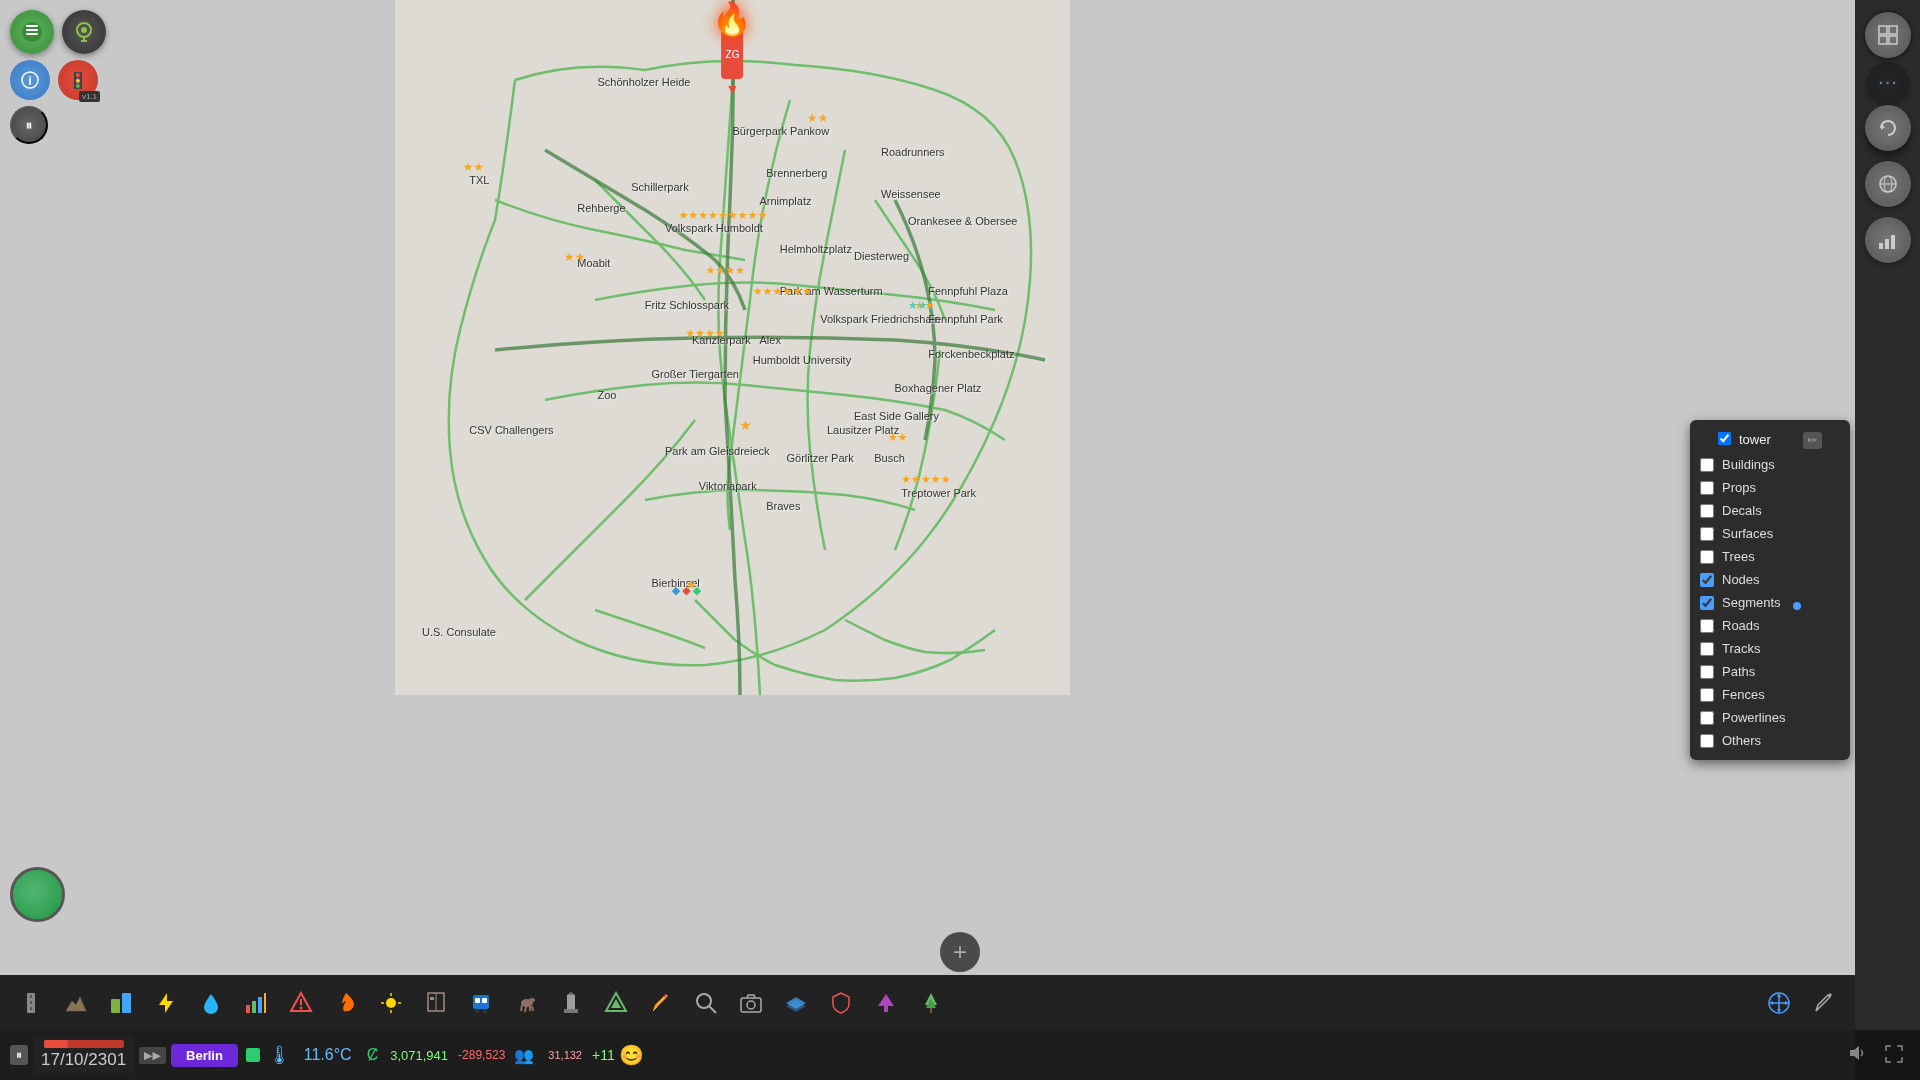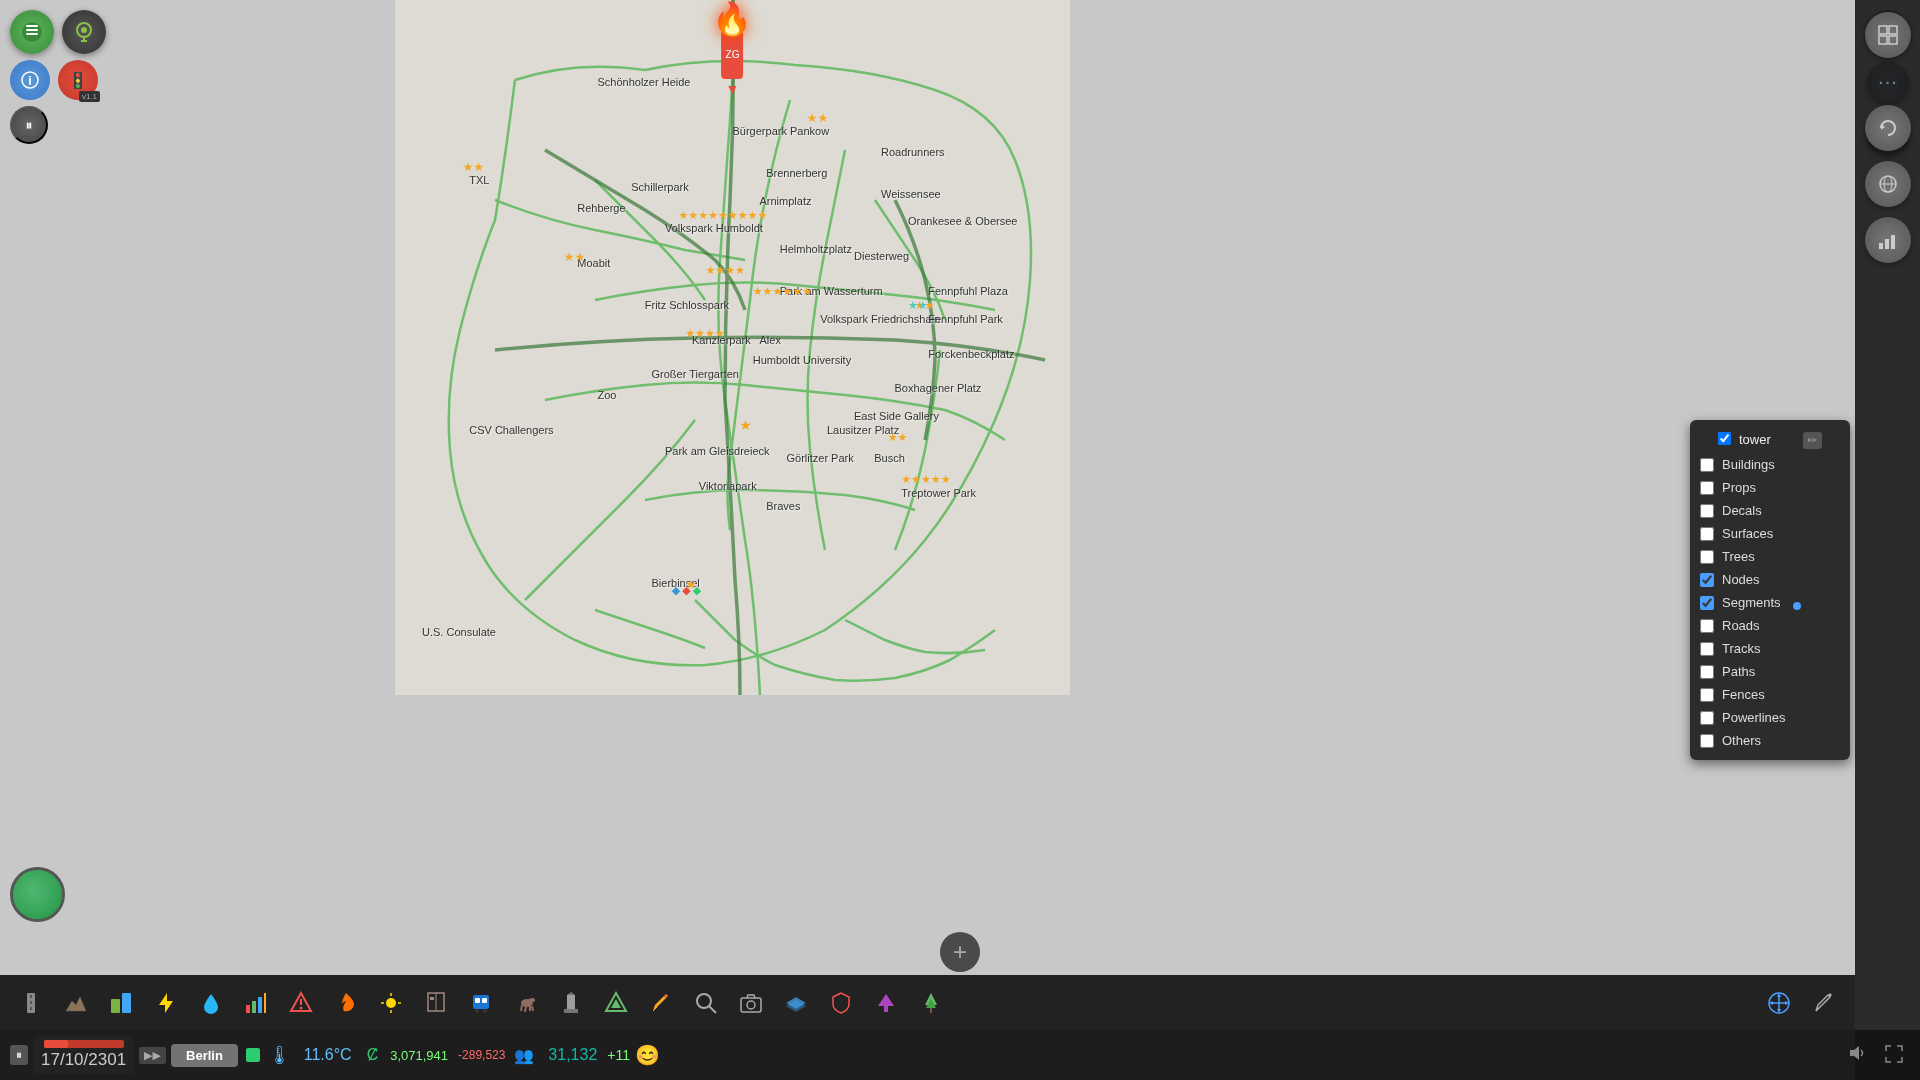--- a/index.html
+++ b/index.html
@@ -261,7 +261,7 @@
     }
 
     .bb-city {
-      background: #737373;
+      background: #6d28d9;
       color: #fff;
       padding: 4px 15px;
       border-radius: 4px;

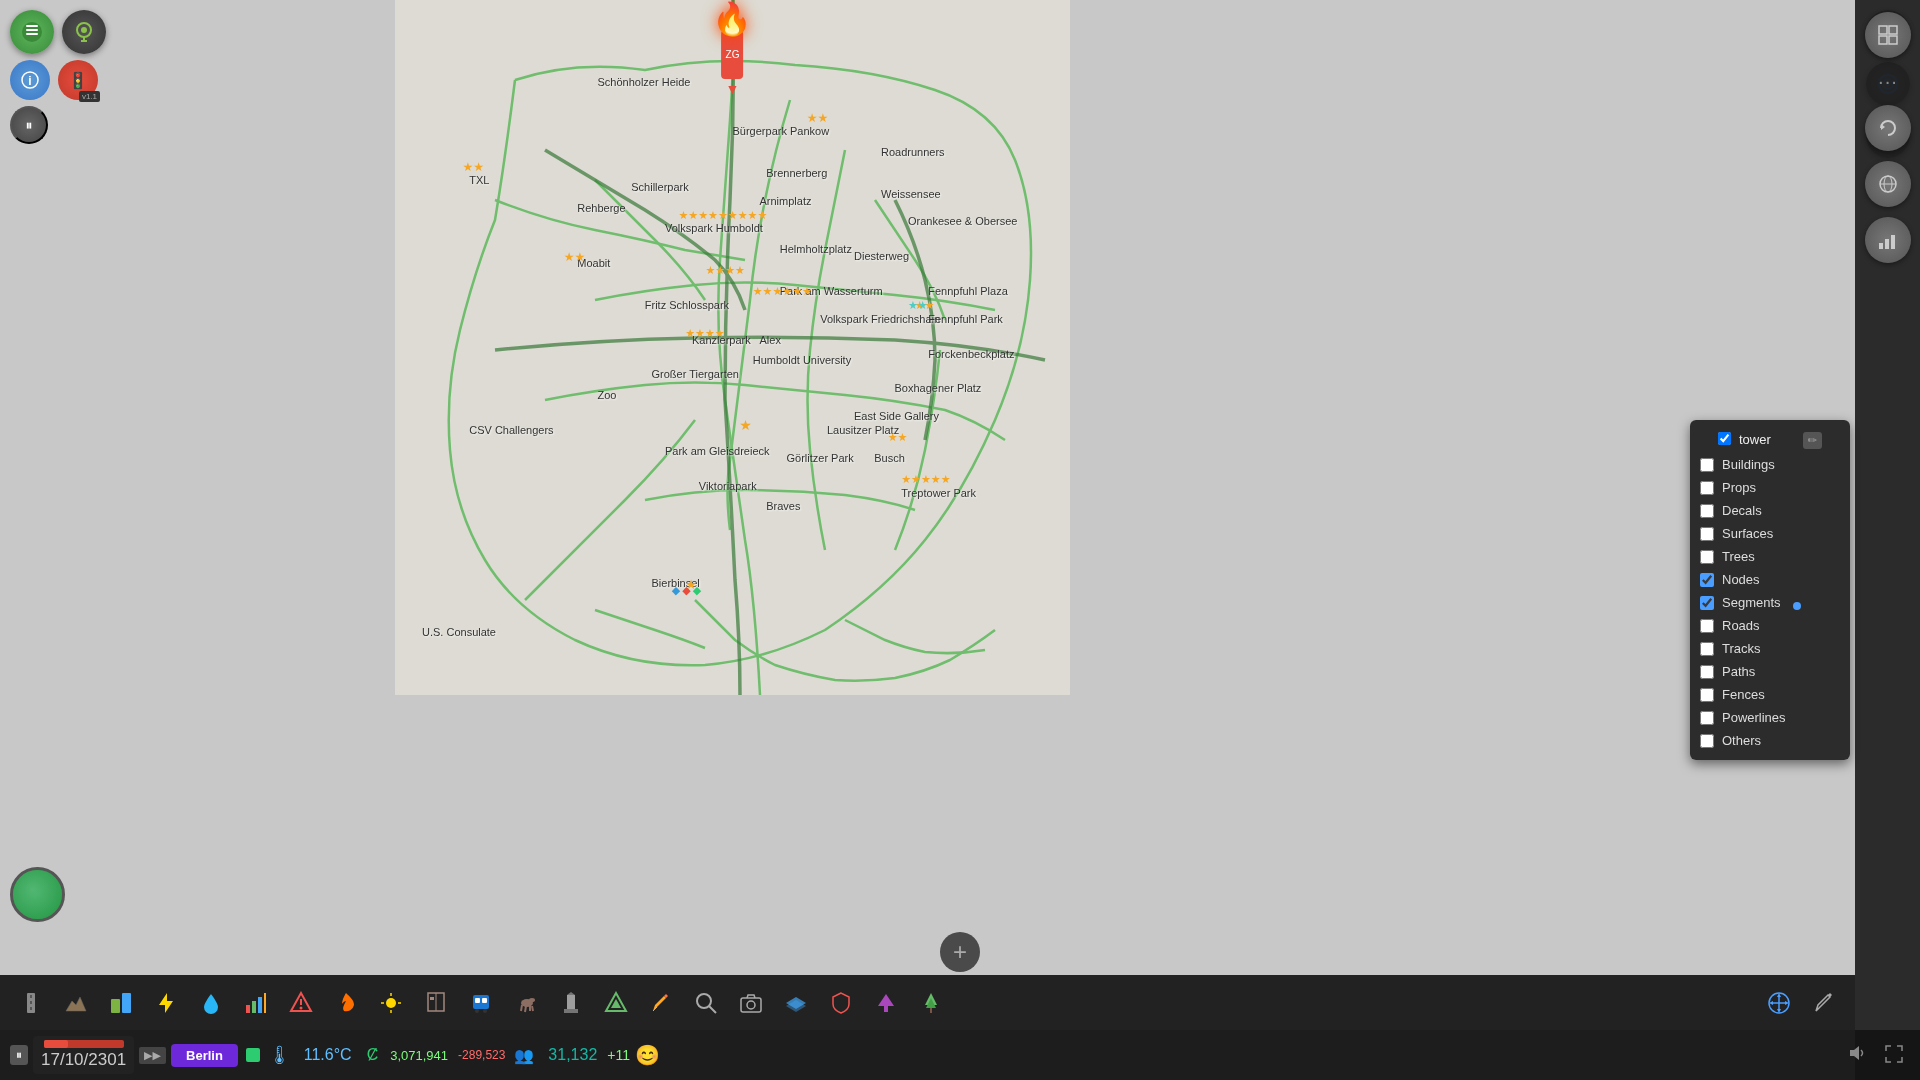--- a/index.html
+++ b/index.html
@@ -287,8 +287,8 @@
     }
 
     .bb-pop {
-      color: #14b8a6;
-      font-size: 16px;
+      color: #fca5a5;
+      font-size: 11px;
       padding: 0 5px;
     }
 

